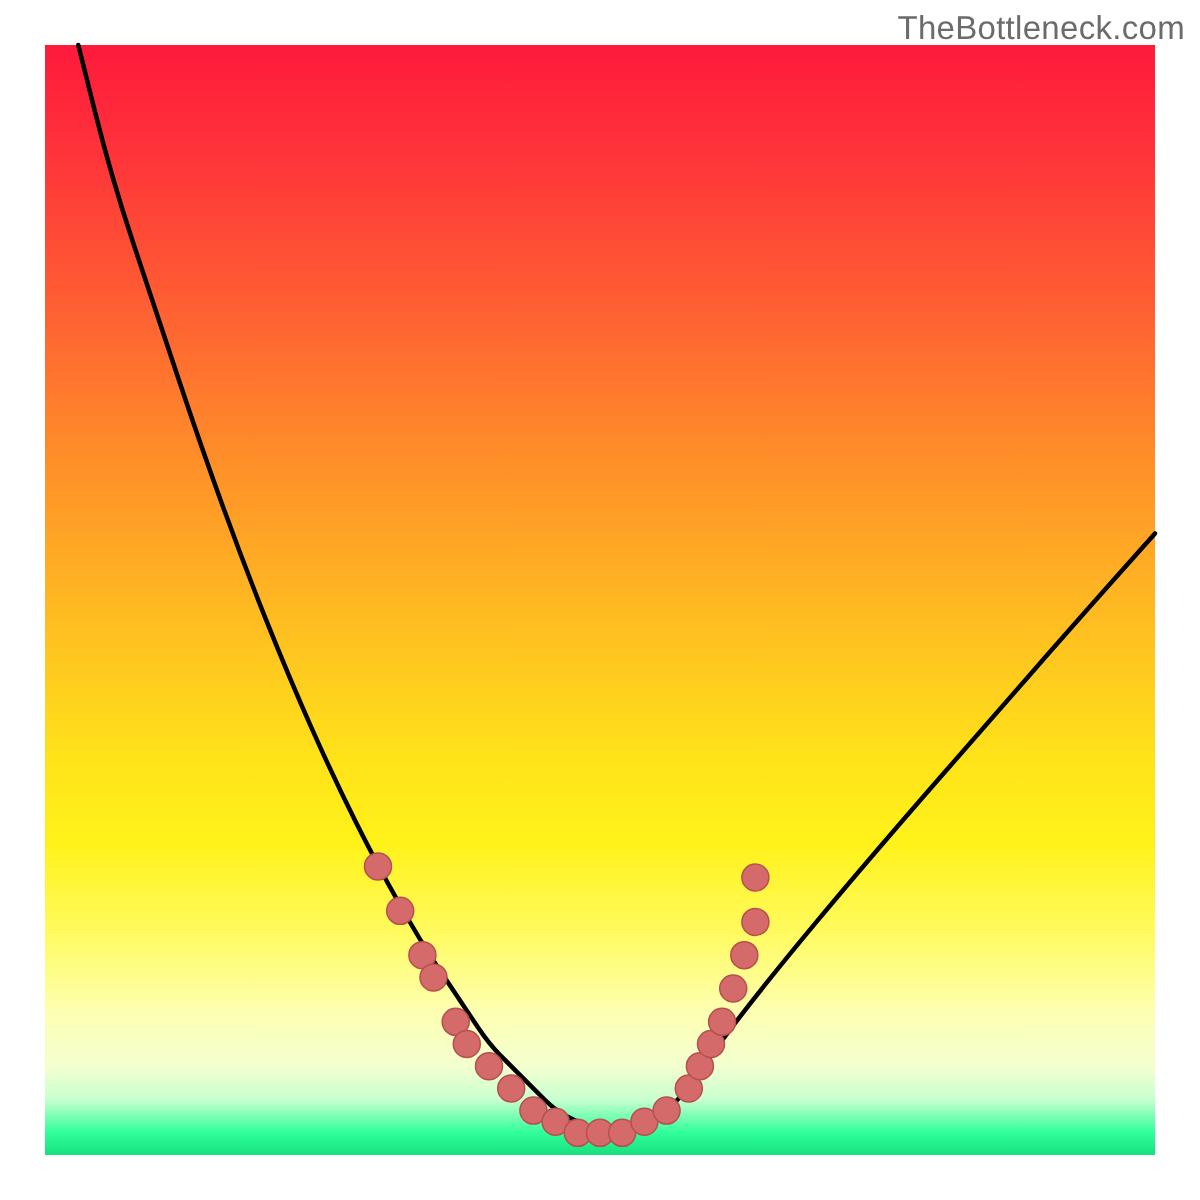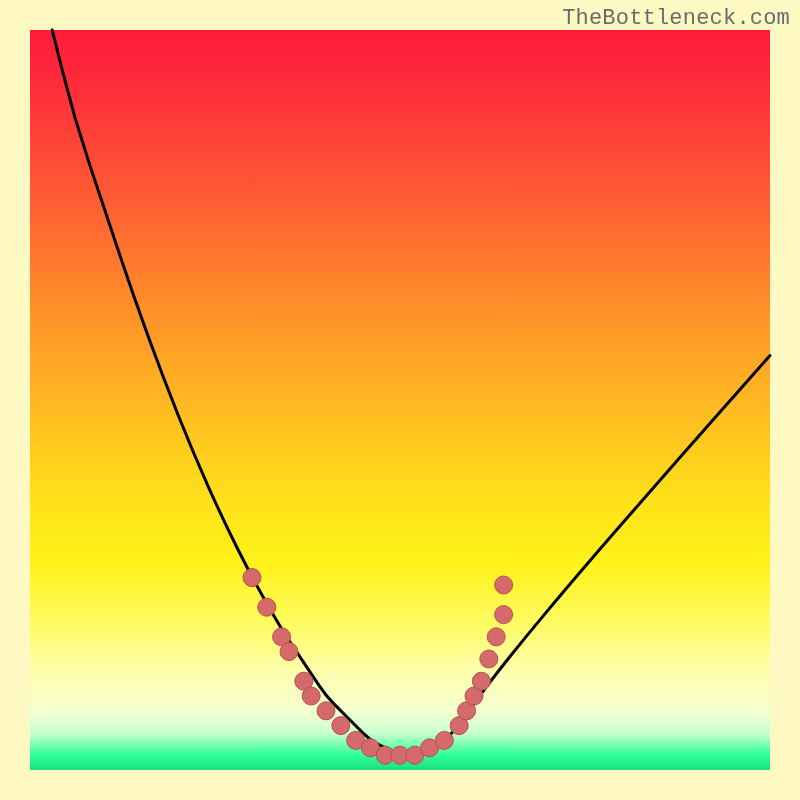--- a/index.html
+++ b/index.html
@@ -14,8 +14,7 @@
   .frame {
     position: absolute;
     inset: 0;
-    background: #fef9c3;
-    font-family: Liberation Mono, monospace;
+    background: #ffffff;
   }
   .plot-area {
     position: absolute;

